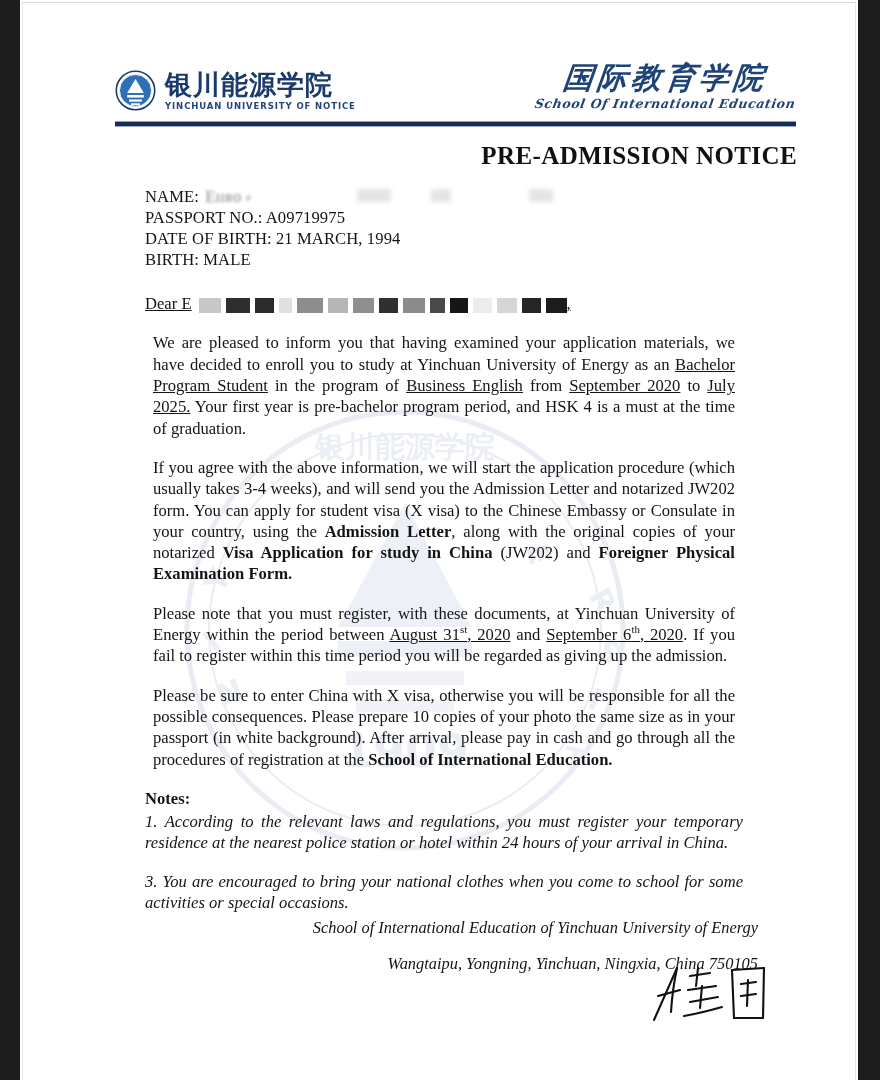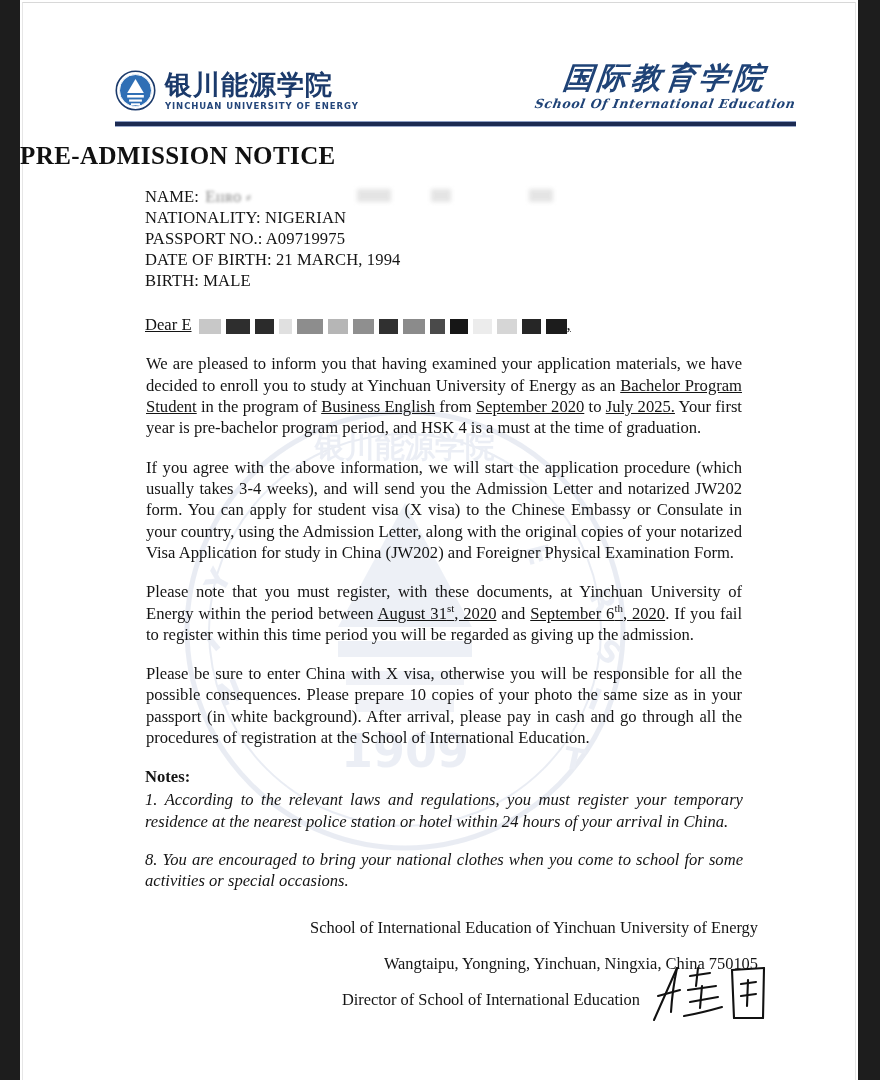--- a/index.html
+++ b/index.html
@@ -300,7 +300,7 @@
           </svg>
           <div class="logo-left-text">
             <div class="cn-name">银川能源学院</div>
-            <div class="en-name">YINCHUAN UNIVERSITY OF ENERGY</div>
+            <div class="en-name">YINCHUAN UNIVERSITY OF NOTICE</div>
           </div>
         </div>
 

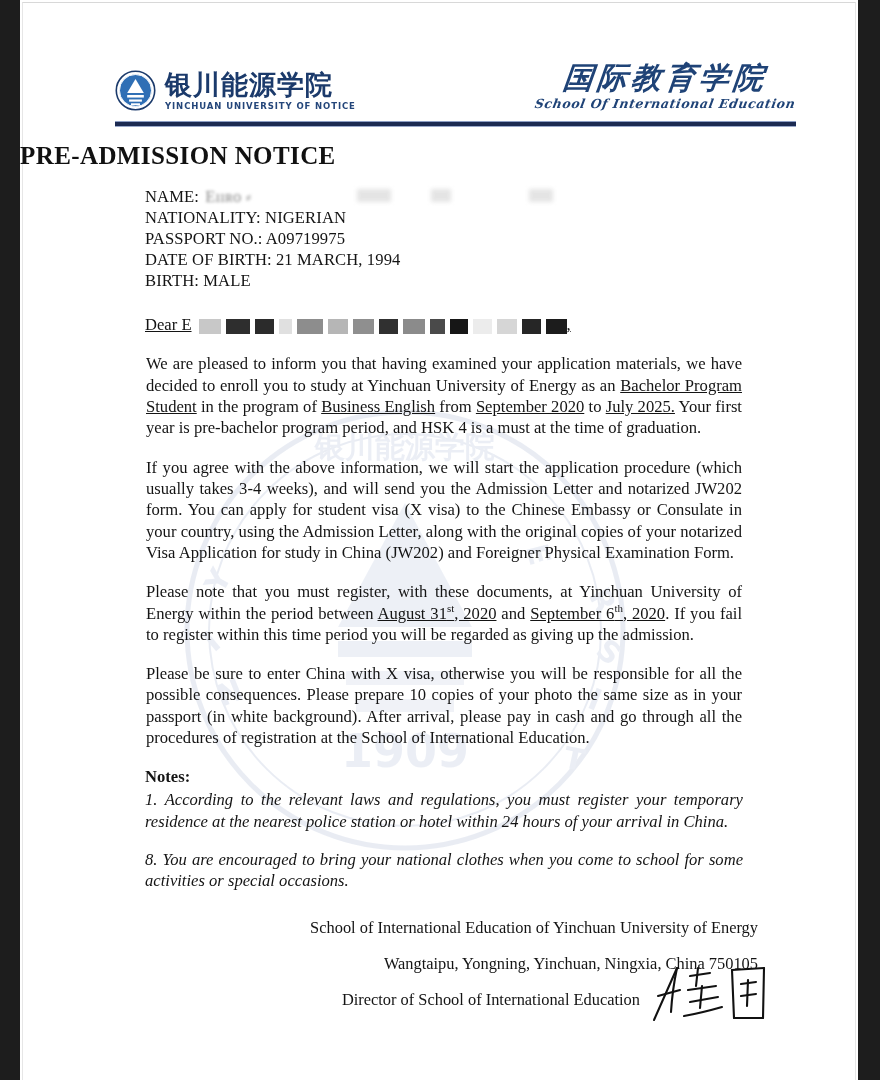--- a/index.html
+++ b/index.html
@@ -141,10 +141,10 @@
   
   .doc-title {
     position: absolute;
-    left: 0;
+    left: 11px;
     top: 142px;
     width: 766px;
-    text-align: left;
+    text-align: right;
     font-family: "Liberation Serif", serif;
     font-weight: bold;
     font-size: 25px;

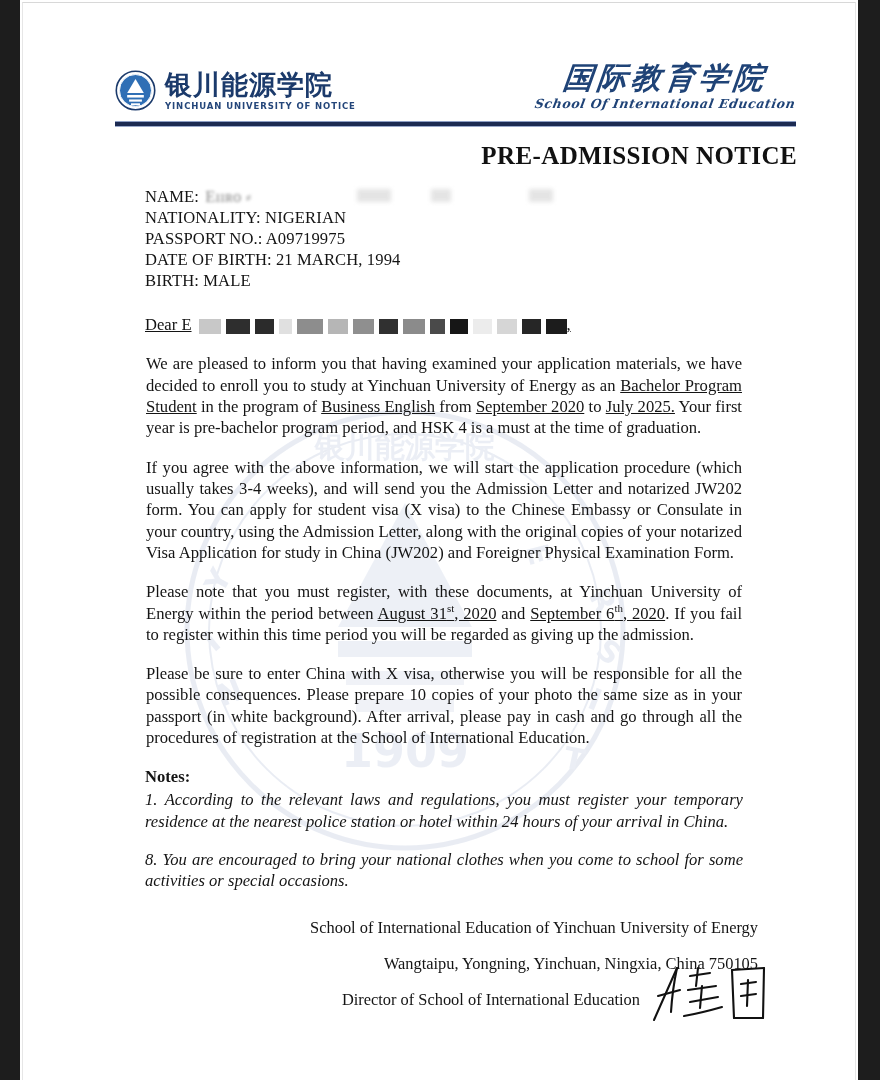--- a/index.html
+++ b/index.html
@@ -322,7 +322,6 @@
           <span class="redact-faint" style="width:20px;margin-left:40px;"></span>
           <span class="redact-faint" style="width:24px;margin-left:78px;"></span>
         </div>
-        <div class="field-line">NATIONALITY: NIGERIAN</div>
         <div class="field-line">PASSPORT NO.: A09719975</div>
         <div class="field-line">DATE OF BIRTH: 21 MARCH, 1994</div>
         <div class="field-line">BIRTH: MALE</div>

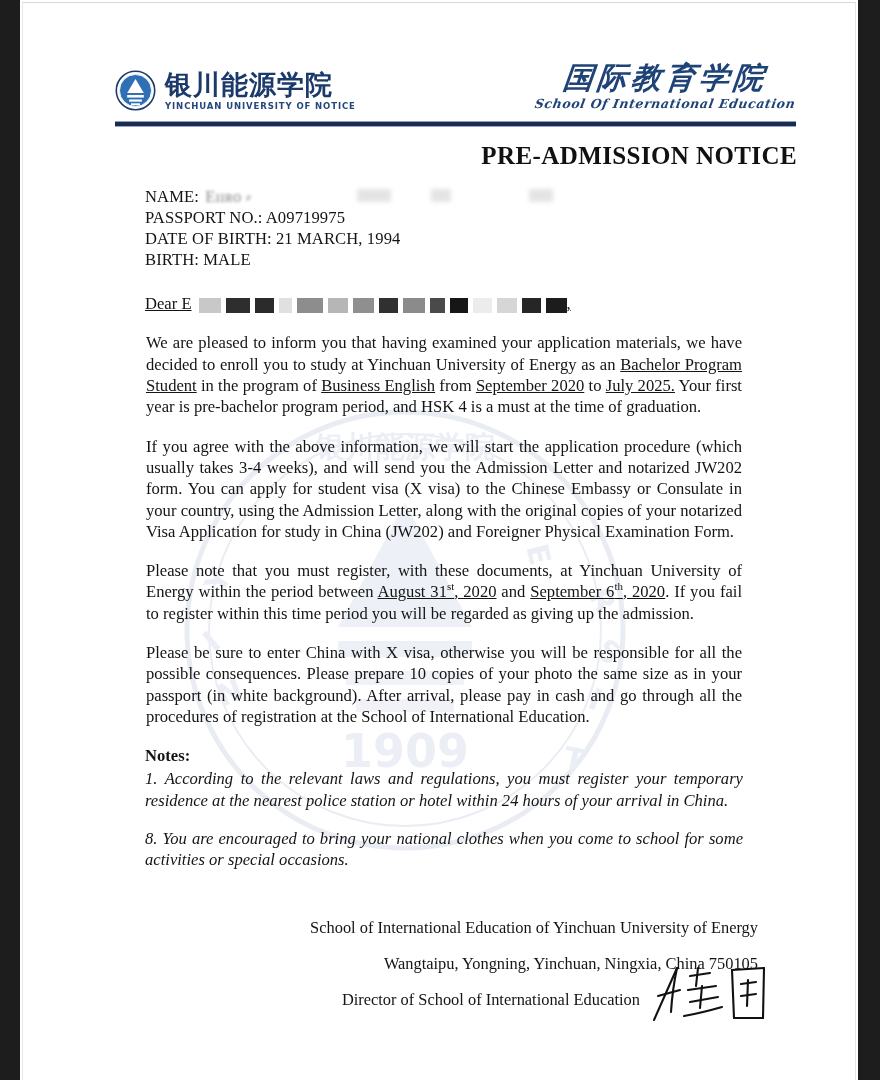--- a/index.html
+++ b/index.html
@@ -203,7 +203,7 @@
   }
 
   p.para {
-    margin: 1px;
+    margin: 8px;
     margin-top: 18px;
     text-align: justify;
     text-justify: inter-word;

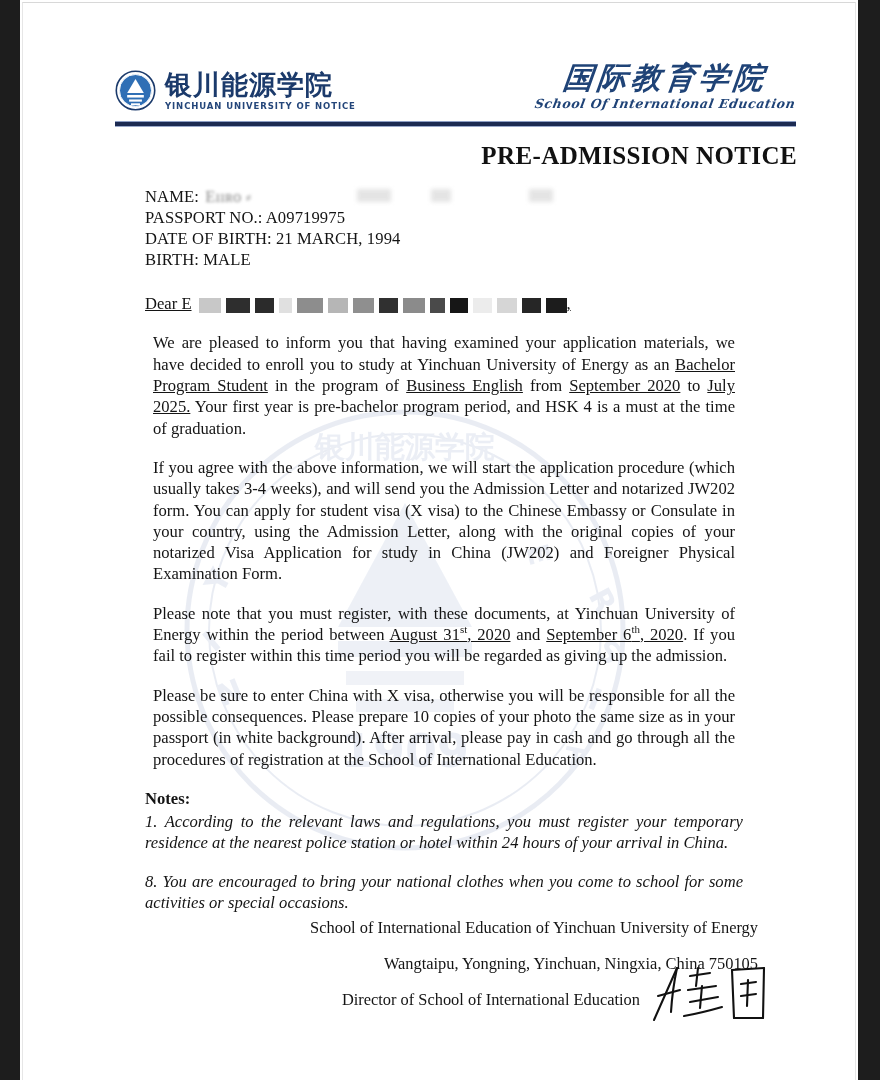--- a/index.html
+++ b/index.html
@@ -211,7 +211,7 @@
     line-height: 1.285;
   }
   .u { text-decoration: underline; }
-  .b { font-weight: normal; }
+  .b { font-weight: bold; }
   sup { font-size: 0.66em; vertical-align: super; line-height: 0; }
 
   .notes-head {

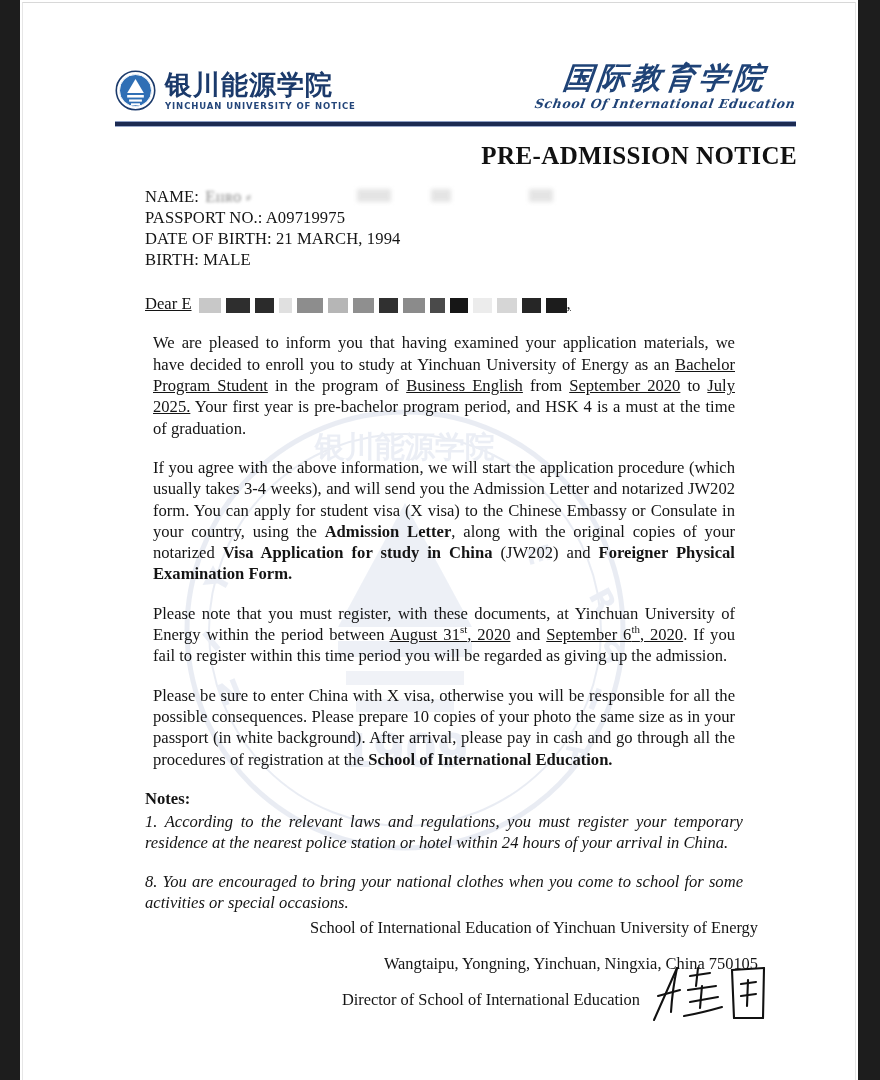--- a/index.html
+++ b/index.html
@@ -350,7 +350,7 @@
 
         <p class="notes-head">Notes:</p>
         <p class="note">1. According to the relevant laws and regulations, you must register your temporary residence at the nearest police station or hotel within 24 hours of your arrival in China.</p>
-        <p class="note second">8. You are encouraged to bring your national clothes when you come to school for some activities or special occasions.</p>
+        <p class="note second">3. You are encouraged to bring your national clothes when you come to school for some activities or special occasions.</p>
       </div>
 
       <div class="sign-block">

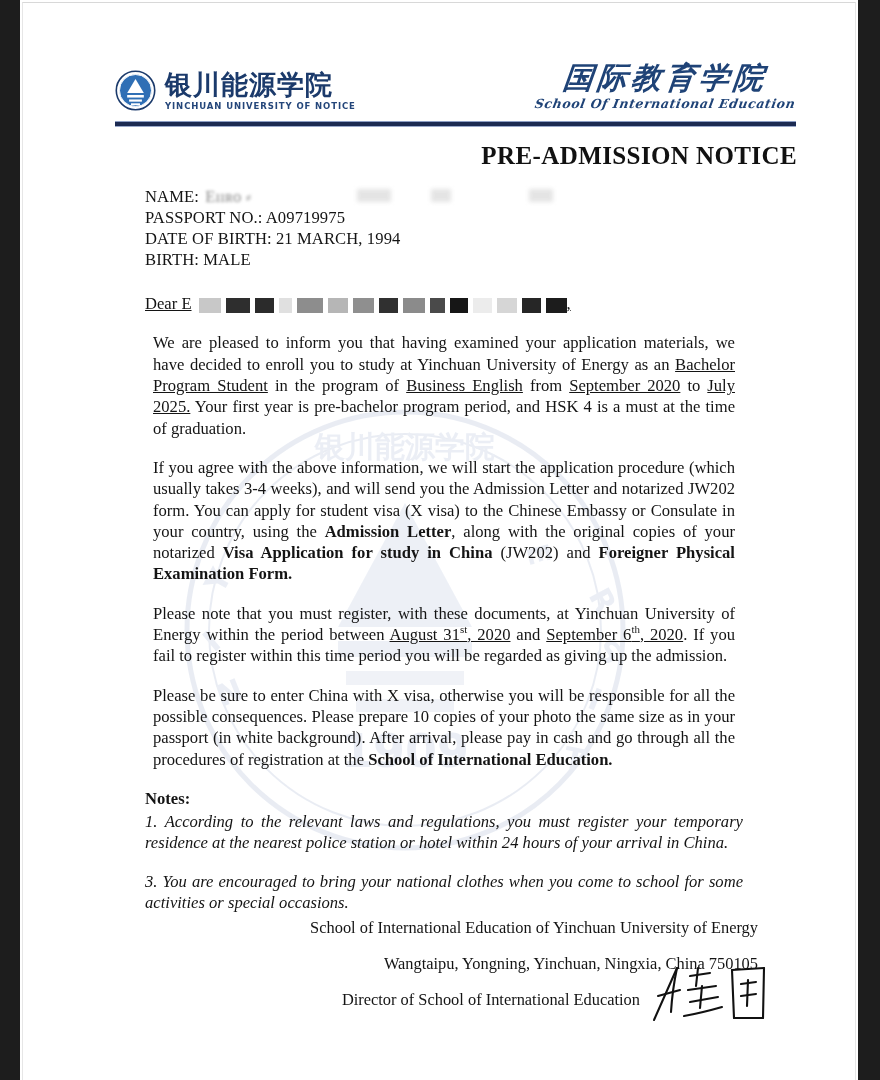--- a/index.html
+++ b/index.html
@@ -238,6 +238,7 @@
     width: 613px;
     font-size: 16.4px;
     color: #141414;
+    font-style: italic;
   }
   .sign-line {
     text-align: right;

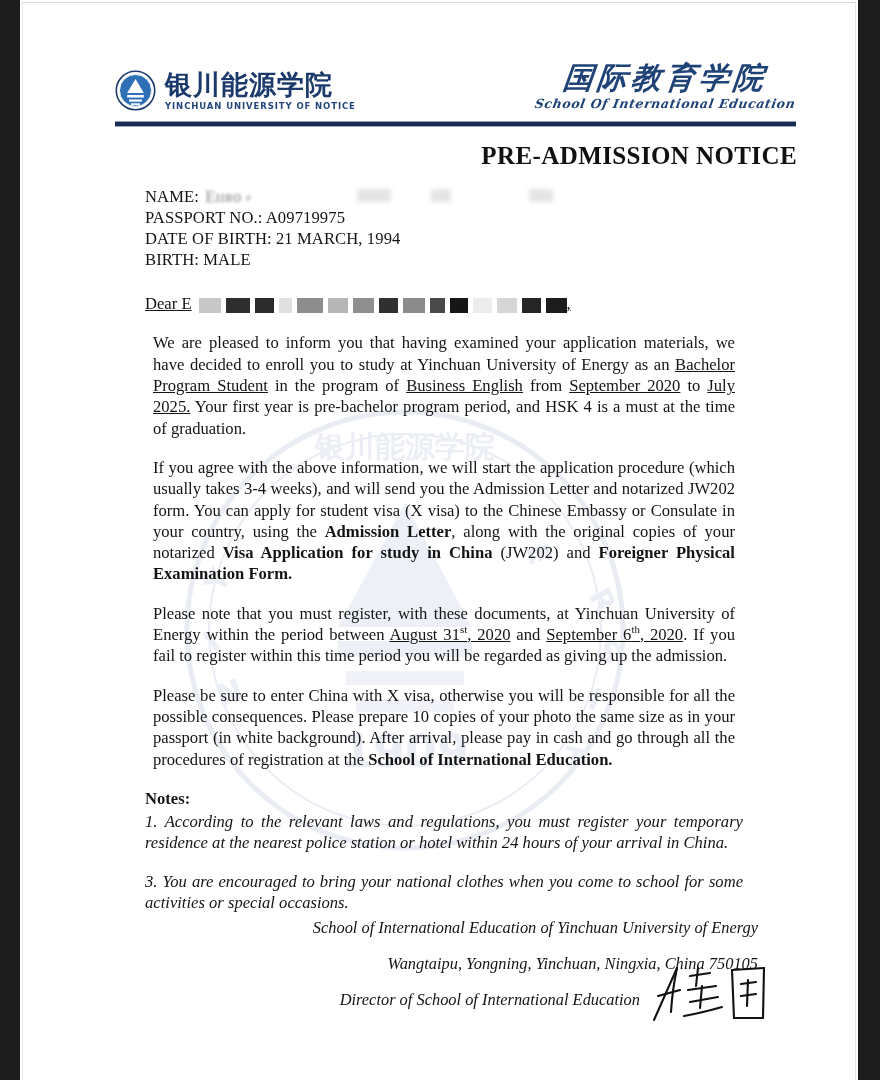--- a/index.html
+++ b/index.html
@@ -358,7 +358,6 @@
         <div class="sign-line">School of International Education of Yinchuan University of Energy</div>
         <div class="sign-line">Wangtaipu, Yongning, Yinchuan, Ningxia, China 750105</div>
         <div class="sign-line last">
-          <span>Director of School of International Education</span>
           <svg class="signature-mark" viewBox="0 0 124 62">
             <g fill="none" stroke="#111" stroke-width="2.1" stroke-linecap="round">
               <path d="M8 58 C16 40 24 22 31 6"></path>

